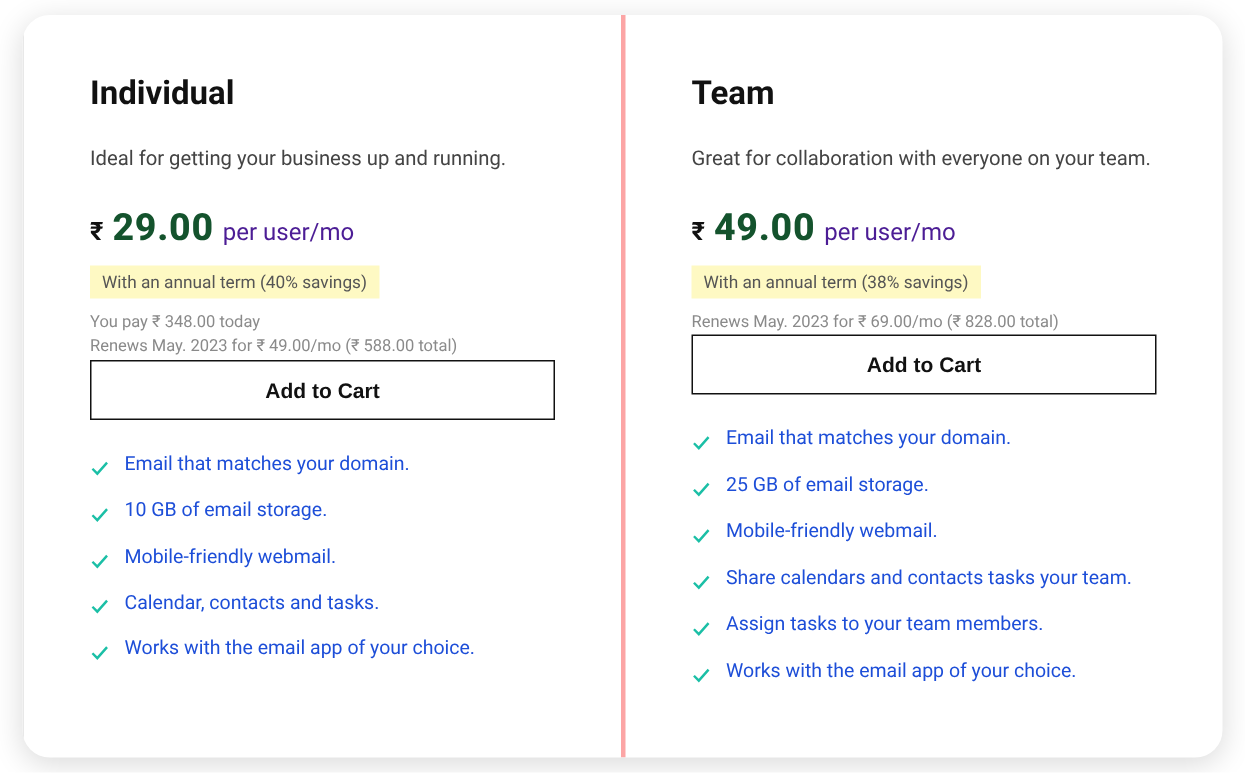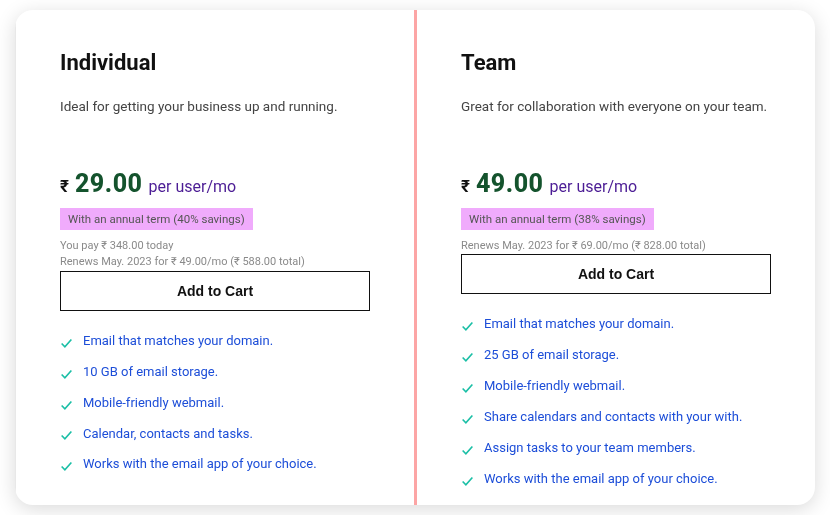--- a/index.html
+++ b/index.html
@@ -40,7 +40,7 @@
   .desc {
     font-size: 13.5px;
     color: #444;
-    margin-bottom: 53px;
+    margin-bottom: 22px;
     line-height: 1.4;
   }
   .price-line {

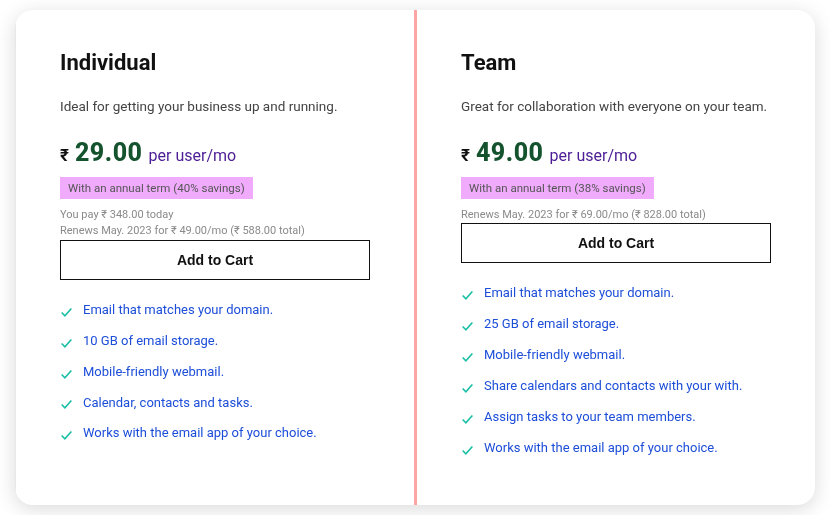--- a/index.html
+++ b/index.html
@@ -67,7 +67,7 @@
   }
   .savings {
     display: inline-block;
-    background: #f0abfc;
+    background: #fef9c3;
     color: #555;
     font-size: 11.5px;
     padding: 4px 8px;

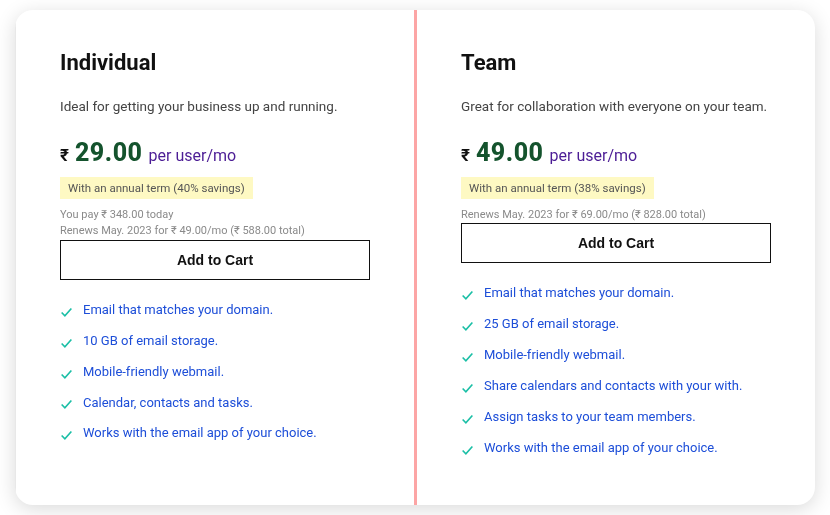--- a/index.html
+++ b/index.html
@@ -217,7 +217,7 @@
               <polyline points="2,8 6,12 14,3" fill="none" stroke="#1bbfa6" stroke-width="2"></polyline>
             </svg>
           </span>
-          <span>Share calendars and contacts with your with.</span>
+          <span>Share calendars and contacts tasks your team.</span>
         </li>
       <li>
           <span class="check">

